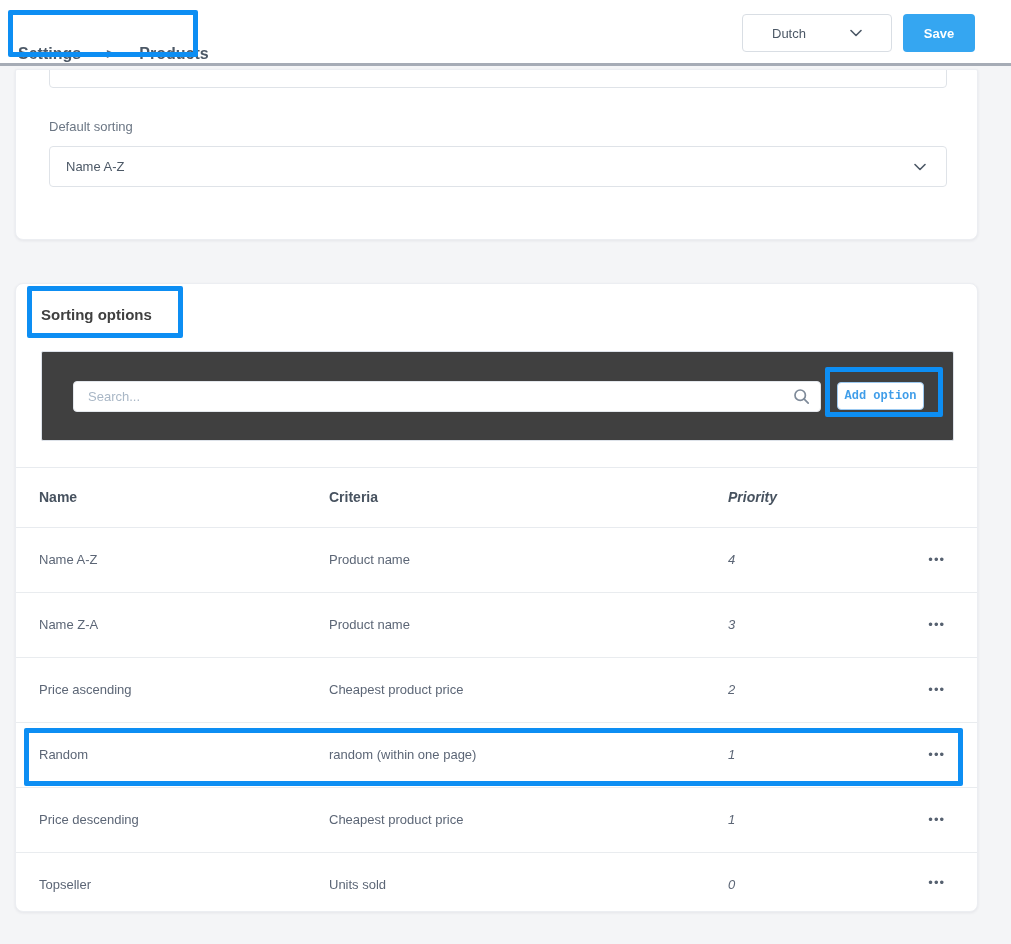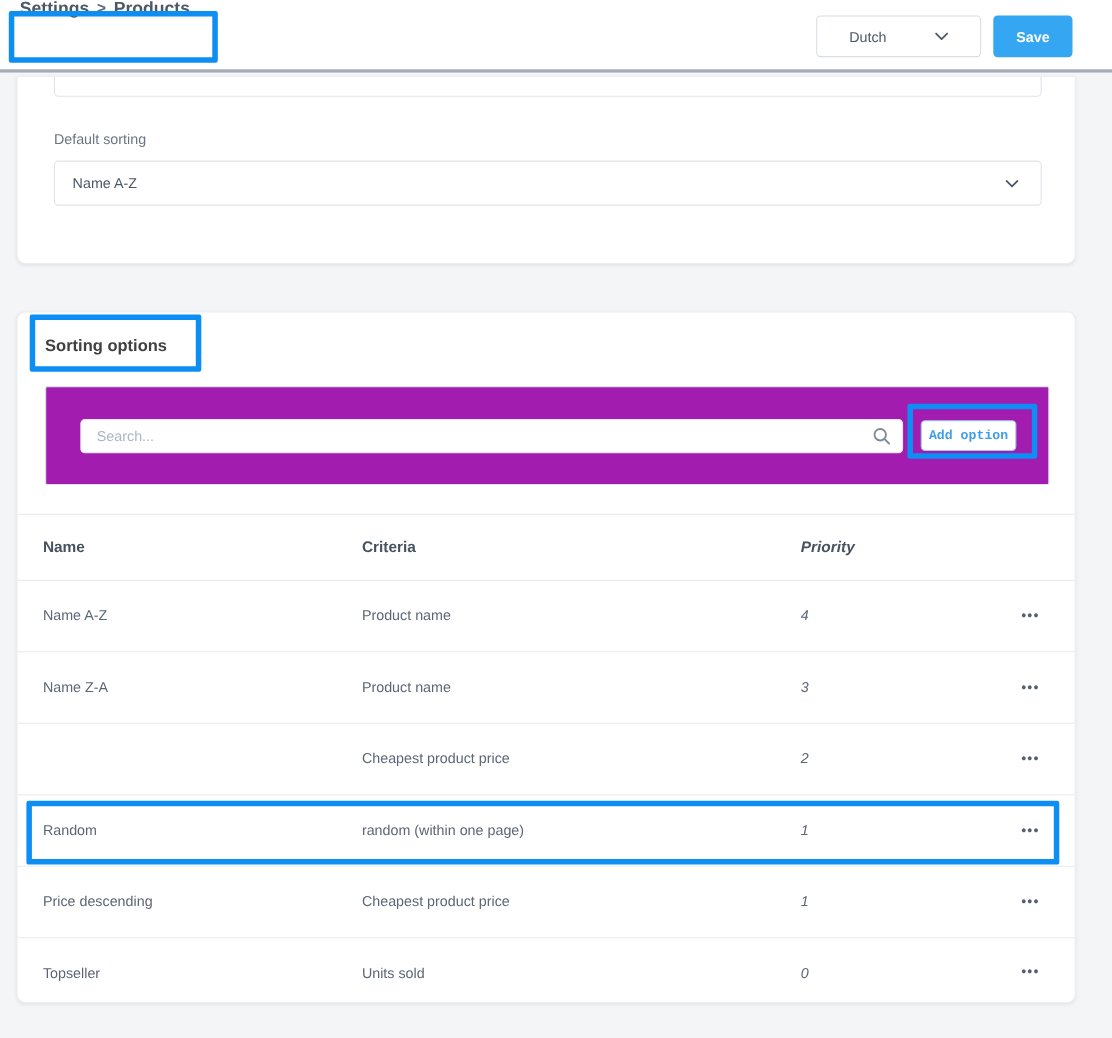--- a/index.html
+++ b/index.html
@@ -8,7 +8,7 @@
 
   
   .topbar{position:absolute;left:0;top:0;width:1011px;height:63px;background:#ffffff;border-bottom:3px solid #a6acb6;z-index:5;}
-  .breadcrumb{position:absolute;left:18px;top:0;height:63px;display:flex;align-items:flex-start;gap:7px;font-size:16px;font-weight:700;color:#4c5866;}
+  .breadcrumb{position:absolute;left:18px;top:0;height:63px;display:flex;align-items:flex-end;gap:25px;font-size:16px;font-weight:700;color:#4c5866;}
   .crumb-sep{color:#5d6877;font-size:14px;font-weight:700;transform:translateY(-1px);}
   .lang-select{position:absolute;left:742px;top:14px;width:150px;height:38px;box-sizing:border-box;background:#fff;border:1px solid #d9dee4;border-radius:4px;display:flex;align-items:center;justify-content:space-between;padding:0 29px;font-size:13px;color:#4c5866;cursor:pointer;}
   .save-btn{position:absolute;left:903px;top:14px;width:72px;height:38px;background:#35a6f1;border:none;border-radius:4px;color:#fff;font-weight:700;font-size:13px;font-family:inherit;cursor:pointer;}

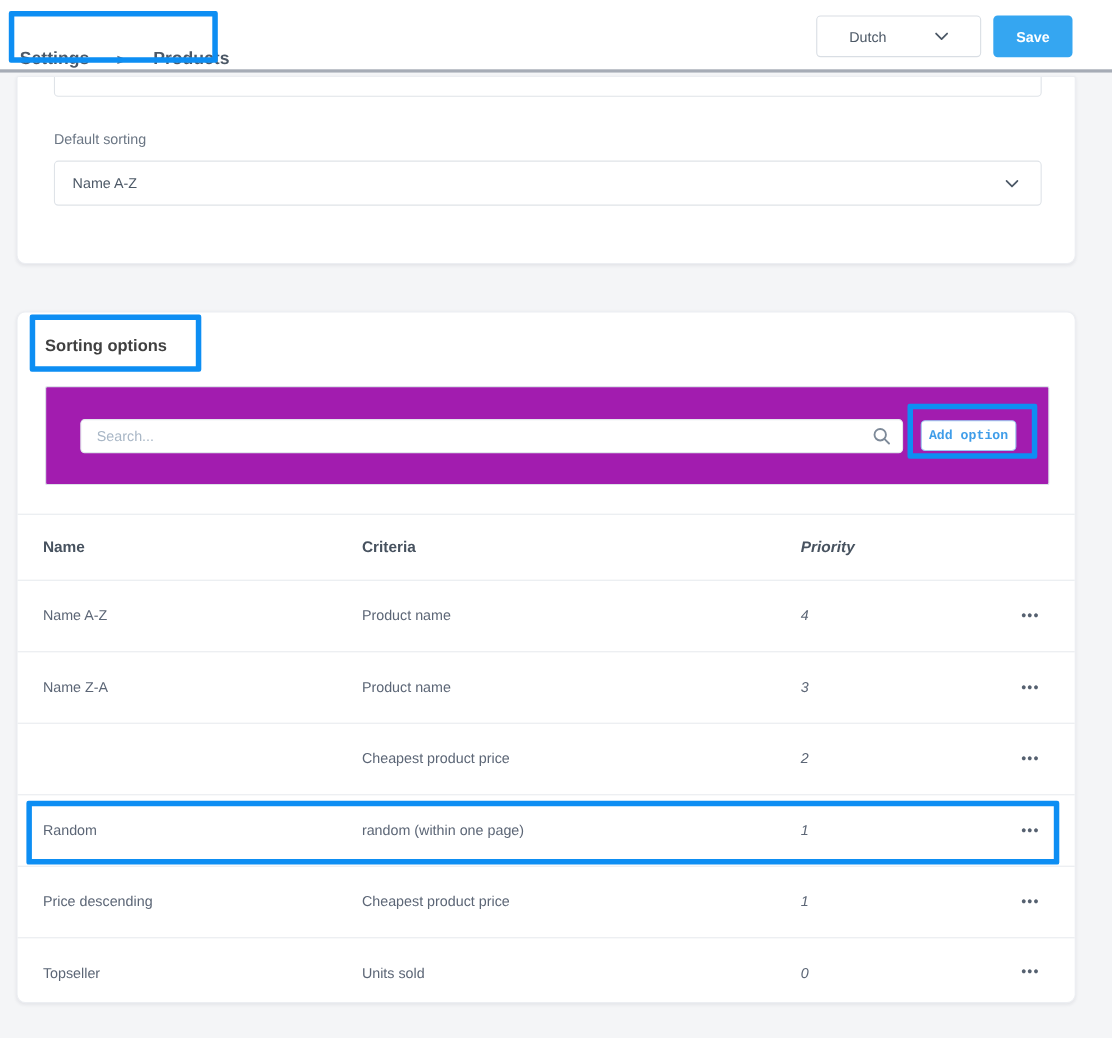--- a/index.html
+++ b/index.html
@@ -27,7 +27,7 @@
 
   
   .card-title{position:absolute;left:25px;top:22px;font-size:15px;font-weight:700;color:#404040;}
-  .toolbar{position:absolute;left:25px;top:67px;width:913px;height:90px;box-sizing:border-box;background:#a21caf;border:1px solid #dde2e9;border-radius:2px;}
+  .toolbar{position:absolute;left:25px;top:67px;width:913px;height:90px;box-sizing:border-box;background:#404040;border:1px solid #dde2e9;border-radius:2px;}
   .search-wrap{position:absolute;left:31px;top:29px;width:748px;height:31px;}
   .search-input{width:100%;height:100%;box-sizing:border-box;border:1px solid #e3e7ec;border-radius:4px;background:#fff;padding:0 36px 0 14px;font-size:13px;color:#4c5866;font-family:inherit;outline:none;}
   .search-input::placeholder{color:#a9b7c6;}

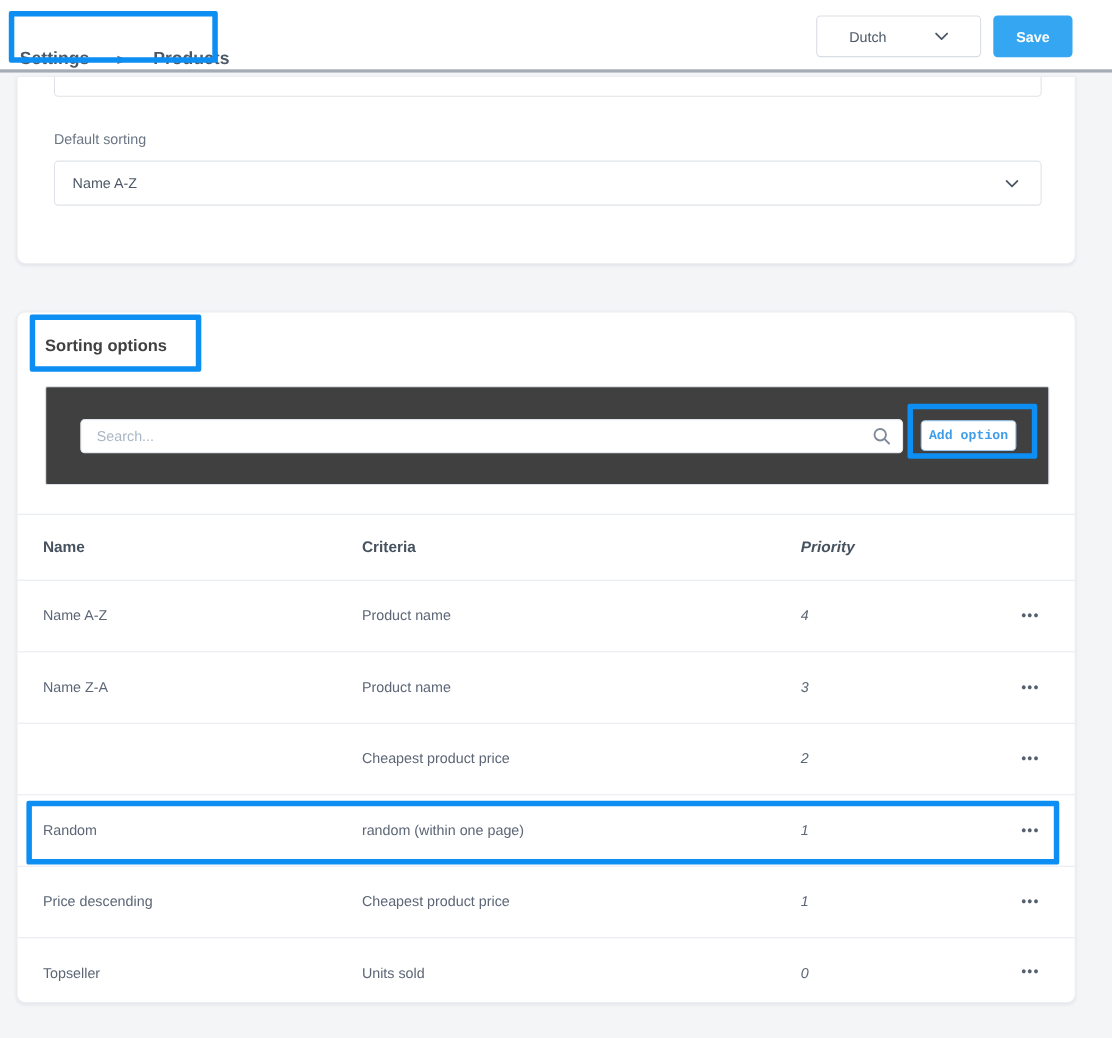--- a/index.html
+++ b/index.html
@@ -124,6 +124,7 @@
         <button class="more-btn">•••</button>
       </div>
       <div class="trow">
+        <span class="td td-name">Price ascending</span>
         <span class="td td-criteria">Cheapest product price</span>
         <span class="td td-priority">2</span>
         <button class="more-btn">•••</button>

